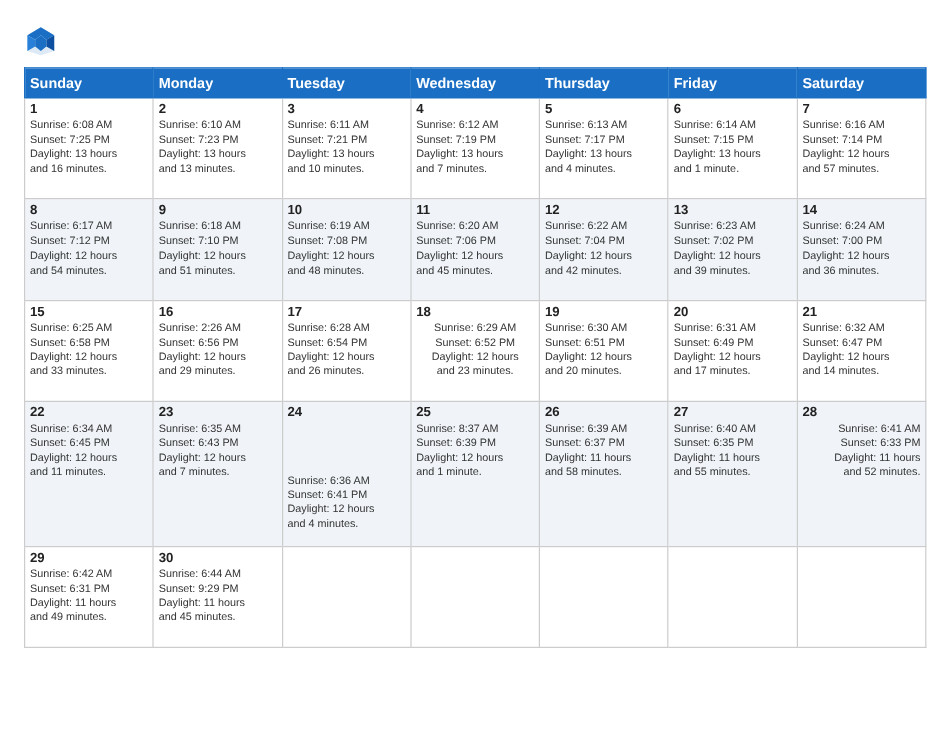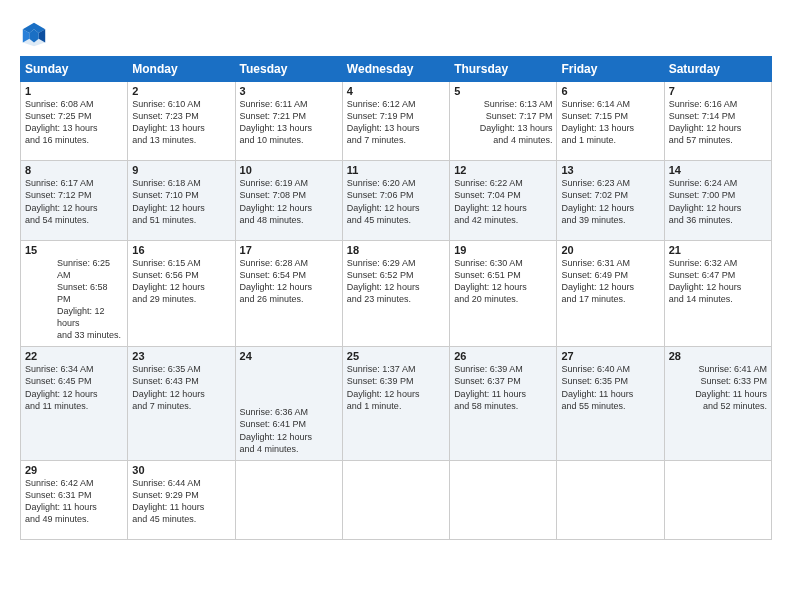--- a/index.html
+++ b/index.html
@@ -173,7 +173,7 @@
           </td>
           <td>
             <span class="day-num">5</span>
-            <div class="cell-text" style="white-space: pre-line; text-align: right;">Sunrise: 6:13 AM
+            <div class="cell-text" style="white-space: pre-line;">Sunrise: 6:13 AM
 Sunset: 7:17 PM
 Daylight: 13 hours
 and 4 minutes.</div>

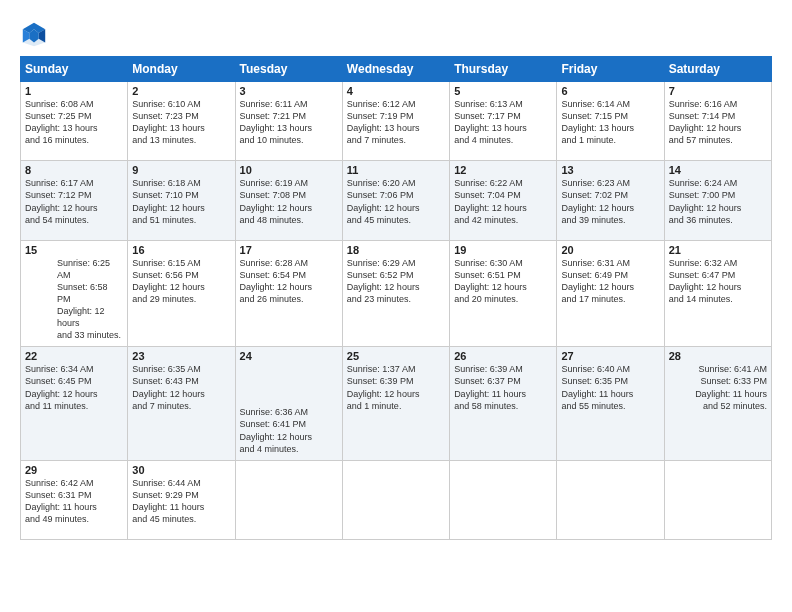--- a/index.html
+++ b/index.html
@@ -247,7 +247,7 @@
         <tr>
           <td>
             <span class="day-num">15</span>
-            <div class="cell-text" style="white-space: pre-line; margin-left: 32px;">Sunrise: 6:25 AM
+            <div class="cell-text" style="white-space: pre-line;">Sunrise: 6:25 AM
 Sunset: 6:58 PM
 Daylight: 12 hours
 and 33 minutes.</div>

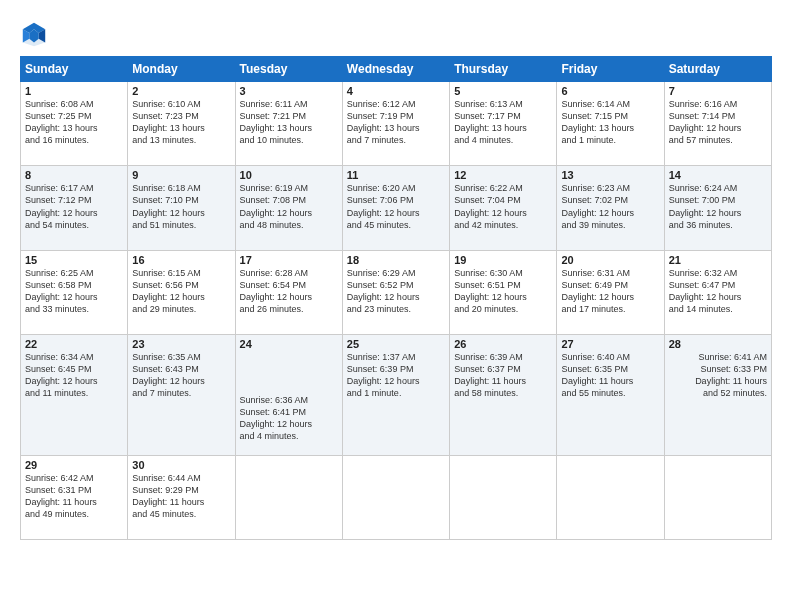--- a/index.html
+++ b/index.html
@@ -254,7 +254,7 @@
           </td>
           <td>
             <span class="day-num">16</span>
-            <div class="cell-text" style="white-space: pre-line;">Sunrise: 6:15 AM
+            <div class="cell-text" style="white-space: pre-line;">Sunrise: 2:26 AM
 Sunset: 6:56 PM
 Daylight: 12 hours
 and 29 minutes.</div>

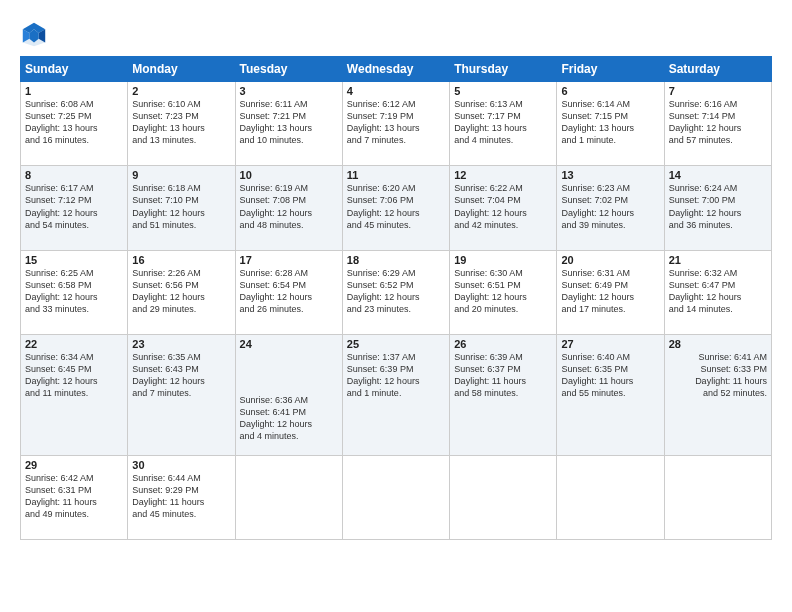--- a/index.html
+++ b/index.html
@@ -268,7 +268,7 @@
           </td>
           <td>
             <span class="day-num">18</span>
-            <div class="cell-text" style="white-space: pre-line;">Sunrise: 6:29 AM
+            <div class="cell-text" style="white-space: pre-line; text-align: center;">Sunrise: 6:29 AM
 Sunset: 6:52 PM
 Daylight: 12 hours
 and 23 minutes.</div>

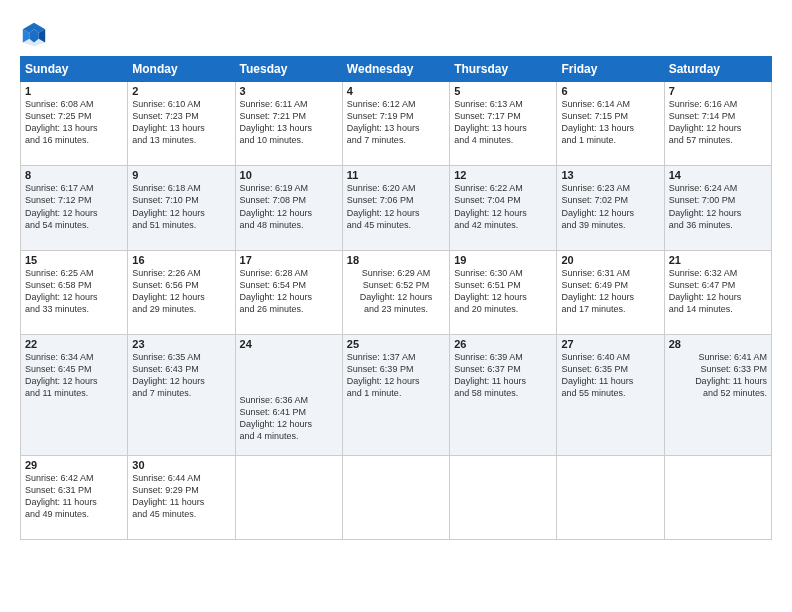--- a/index.html
+++ b/index.html
@@ -319,7 +319,7 @@
           </td>
           <td>
             <span class="day-num">25</span>
-            <div class="cell-text" style="white-space: pre-line;">Sunrise: 1:37 AM
+            <div class="cell-text" style="white-space: pre-line;">Sunrise: 8:37 AM
 Sunset: 6:39 PM
 Daylight: 12 hours
 and 1 minute.</div>

